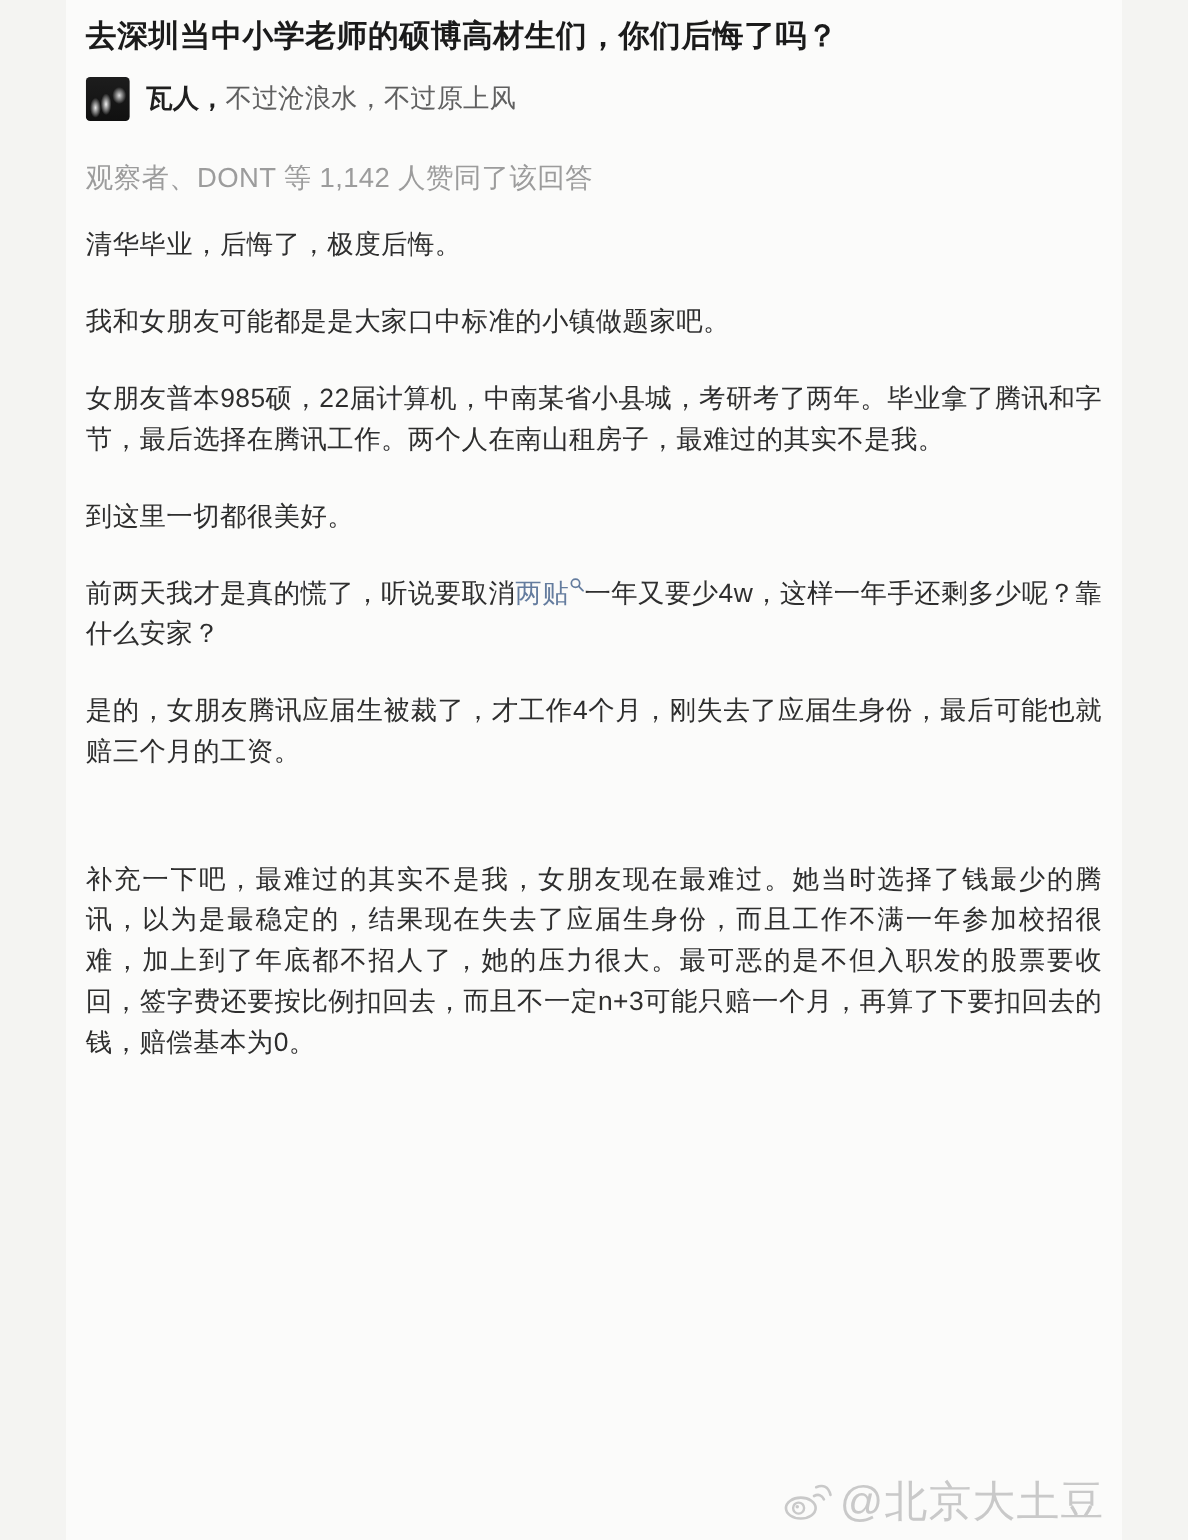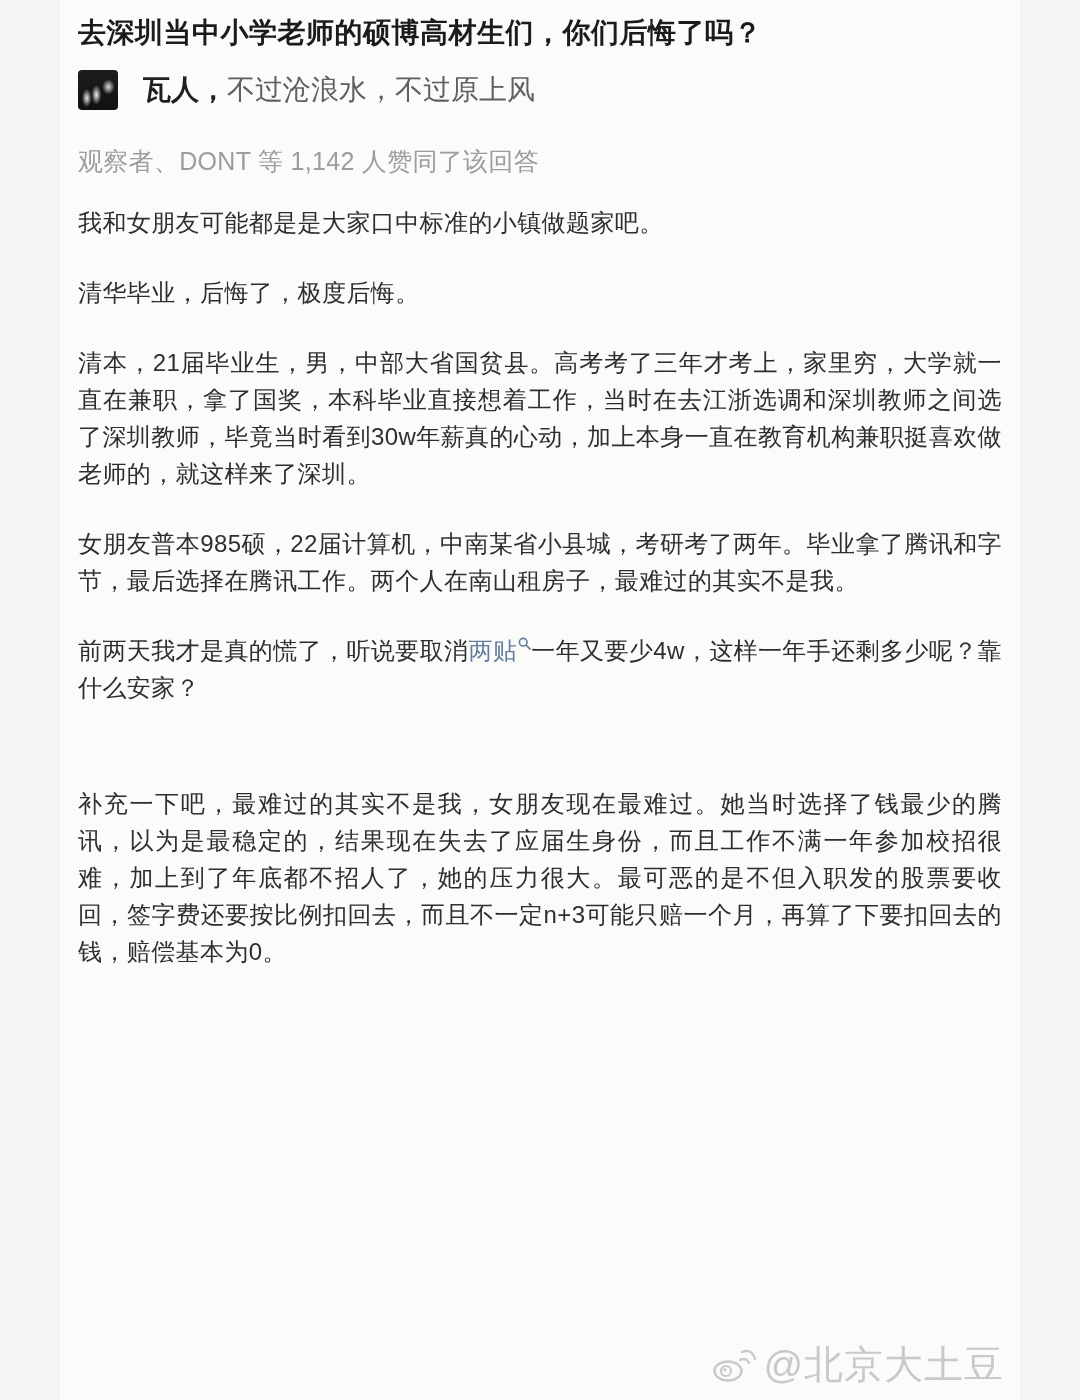--- a/index.html
+++ b/index.html
@@ -47,8 +47,8 @@
     cursor: pointer;
   }
   .author-line {
-    margin-left: 25px;
-    font-size: 28px;
+    margin-left: 15px;
+    font-size: 24px;
     color: #606060;
     line-height: 40px;
     white-space: nowrap;

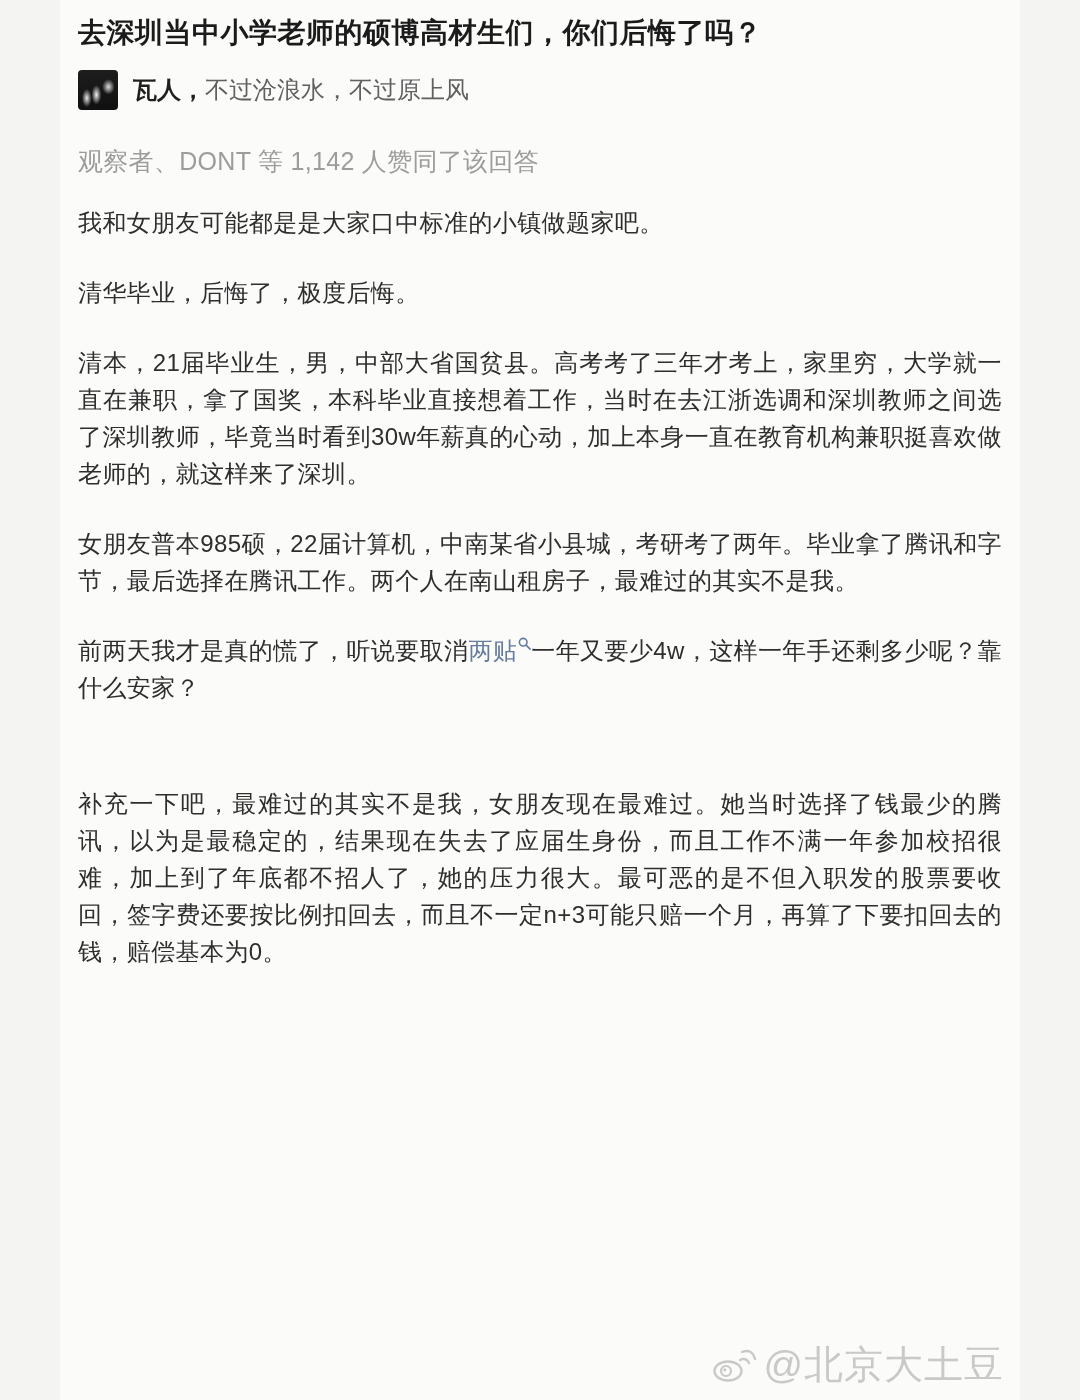--- a/index.html
+++ b/index.html
@@ -119,8 +119,8 @@
     <div class="upvote-line">观察者、DONT 等 1,142 人赞同了该回答</div>
 
     <div class="answer-body">
+      <p>清华毕业，后悔了，极度后悔。</p>
       <p>我和女朋友可能都是是大家口中标准的小镇做题家吧。</p>
-      <p>清华毕业，后悔了，极度后悔。</p>
       <p>清本，21届毕业生，男，中部大省国贫县。高考考了三年才考上，家里穷，大学就一直在兼职，拿了国奖，本科毕业直接想着工作，当时在去江浙选调和深圳教师之间选了深圳教师，毕竟当时看到30w年薪真的心动，加上本身一直在教育机构兼职挺喜欢做老师的，就这样来了深圳。</p>
       <p>女朋友普本985硕，22届计算机，中南某省小县城，考研考了两年。毕业拿了腾讯和字节，最后选择在腾讯工作。两个人在南山租房子，最难过的其实不是我。</p>
       <p><span>前两天我才是真的慌了，听说要取消</span><span class="search-link"><span>两贴</span><svg class="mag" width="13" height="13" viewBox="0 0 14 14" aria-hidden="true">

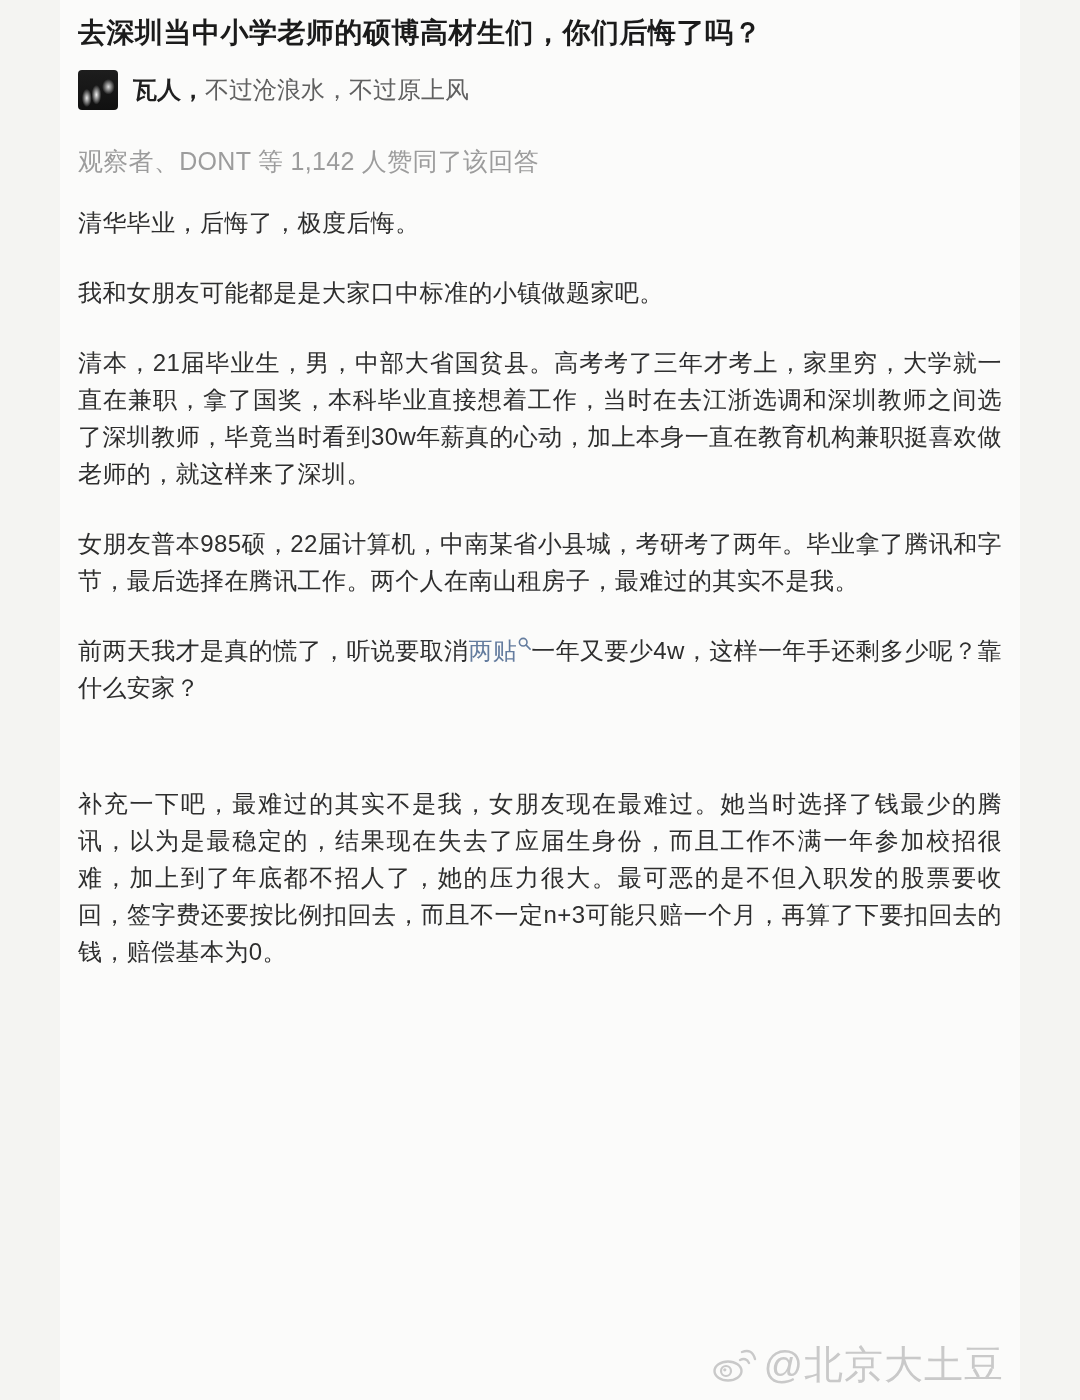--- a/index.html
+++ b/index.html
@@ -121,7 +121,6 @@
     <div class="answer-body">
       <p>清华毕业，后悔了，极度后悔。</p>
       <p>我和女朋友可能都是是大家口中标准的小镇做题家吧。</p>
-      <p>清本，21届毕业生，男，中部大省国贫县。高考考了三年才考上，家里穷，大学就一直在兼职，拿了国奖，本科毕业直接想着工作，当时在去江浙选调和深圳教师之间选了深圳教师，毕竟当时看到30w年薪真的心动，加上本身一直在教育机构兼职挺喜欢做老师的，就这样来了深圳。</p>
       <p>女朋友普本985硕，22届计算机，中南某省小县城，考研考了两年。毕业拿了腾讯和字节，最后选择在腾讯工作。两个人在南山租房子，最难过的其实不是我。</p>
       <p><span>前两天我才是真的慌了，听说要取消</span><span class="search-link"><span>两贴</span><svg class="mag" width="13" height="13" viewBox="0 0 14 14" aria-hidden="true">
              <circle cx="5.6" cy="5.6" r="4.1" fill="none" stroke="#647c9e" stroke-width="1.7"></circle>

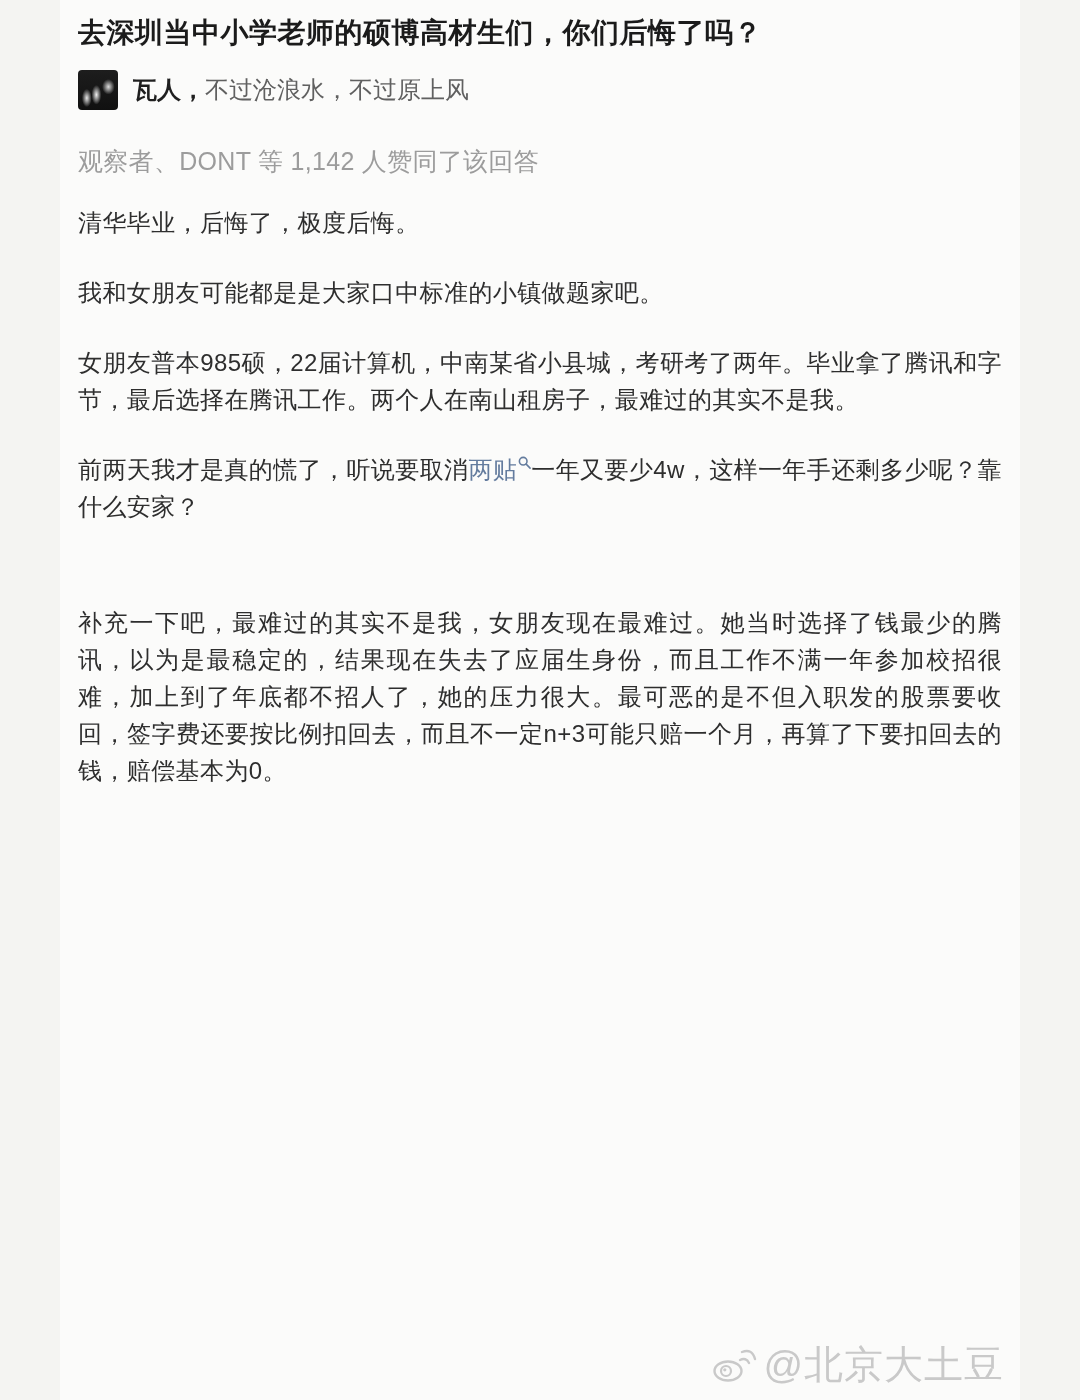--- a/index.html
+++ b/index.html
@@ -122,6 +122,7 @@
       <p>清华毕业，后悔了，极度后悔。</p>
       <p>我和女朋友可能都是是大家口中标准的小镇做题家吧。</p>
       <p>女朋友普本985硕，22届计算机，中南某省小县城，考研考了两年。毕业拿了腾讯和字节，最后选择在腾讯工作。两个人在南山租房子，最难过的其实不是我。</p>
+      <p>到这里一切都很美好。</p>
       <p><span>前两天我才是真的慌了，听说要取消</span><span class="search-link"><span>两贴</span><svg class="mag" width="13" height="13" viewBox="0 0 14 14" aria-hidden="true">
              <circle cx="5.6" cy="5.6" r="4.1" fill="none" stroke="#647c9e" stroke-width="1.7"></circle>
              <line x1="8.8" y1="8.8" x2="13" y2="13" stroke="#647c9e" stroke-width="1.7" stroke-linecap="round"></line>

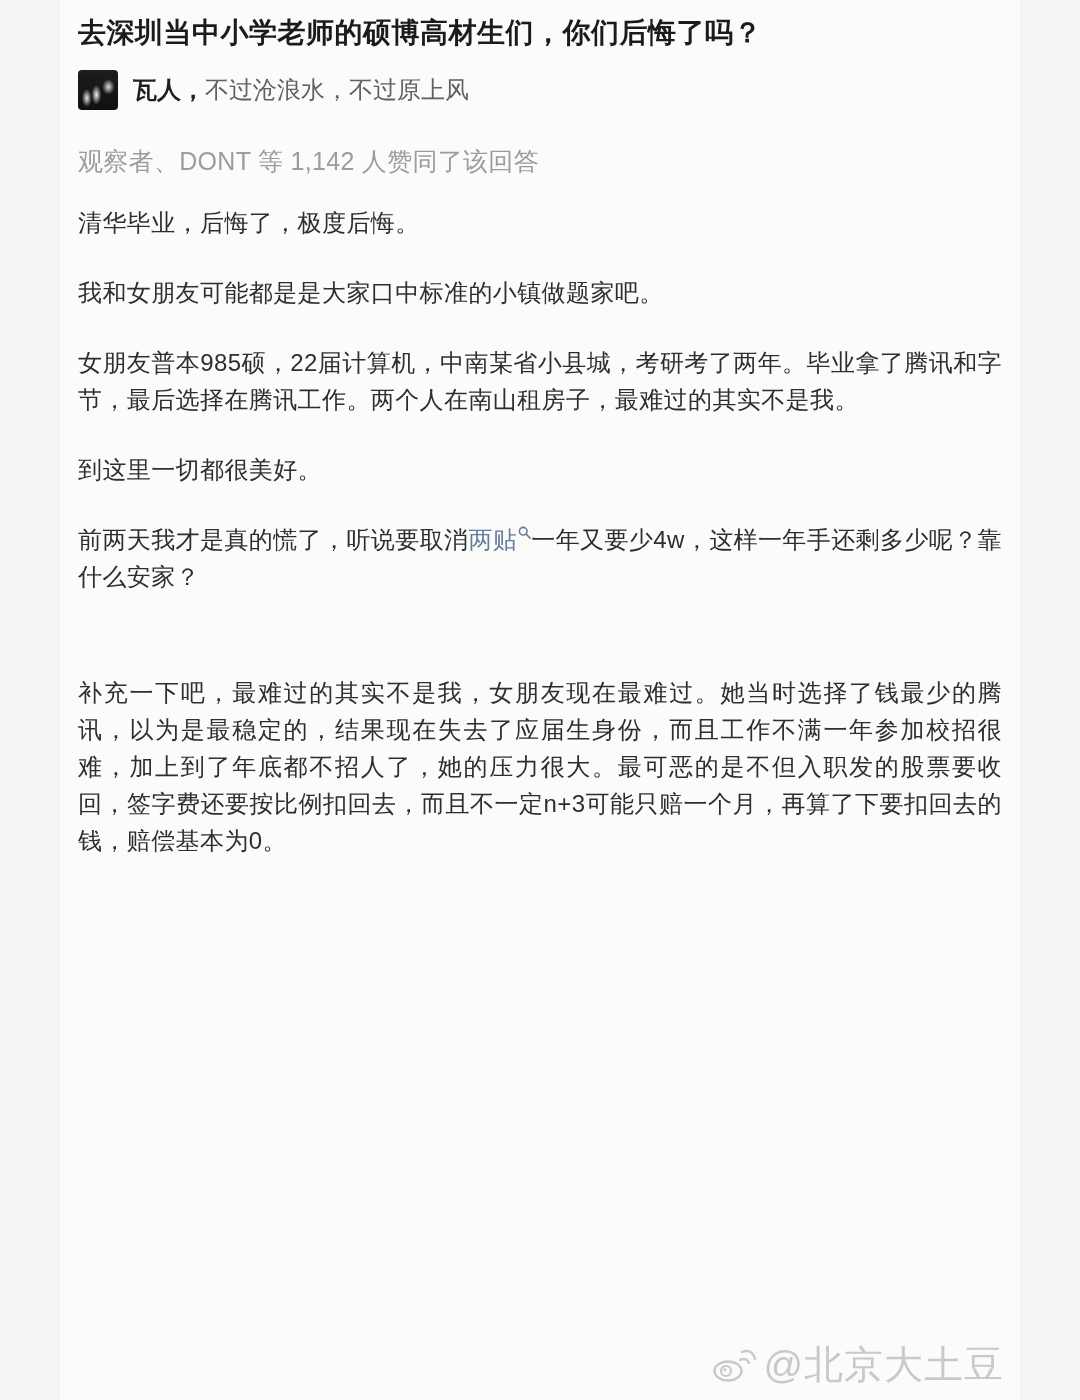--- a/index.html
+++ b/index.html
@@ -127,6 +127,7 @@
              <circle cx="5.6" cy="5.6" r="4.1" fill="none" stroke="#647c9e" stroke-width="1.7"></circle>
              <line x1="8.8" y1="8.8" x2="13" y2="13" stroke="#647c9e" stroke-width="1.7" stroke-linecap="round"></line>
            </svg></span><span>一年又要少4w，这样一年手还剩多少呢？靠什么安家？</span></p>
+      <p>是的，女朋友腾讯应届生被裁了，才工作4个月，刚失去了应届生身份，最后可能也就赔三个月的工资。</p>
       <p class="extra-gap">补充一下吧，最难过的其实不是我，女朋友现在最难过。她当时选择了钱最少的腾讯，以为是最稳定的，结果现在失去了应届生身份，而且工作不满一年参加校招很难，加上到了年底都不招人了，她的压力很大。最可恶的是不但入职发的股票要收回，签字费还要按比例扣回去，而且不一定n+3可能只赔一个月，再算了下要扣回去的钱，赔偿基本为0。</p>
     </div>
 

